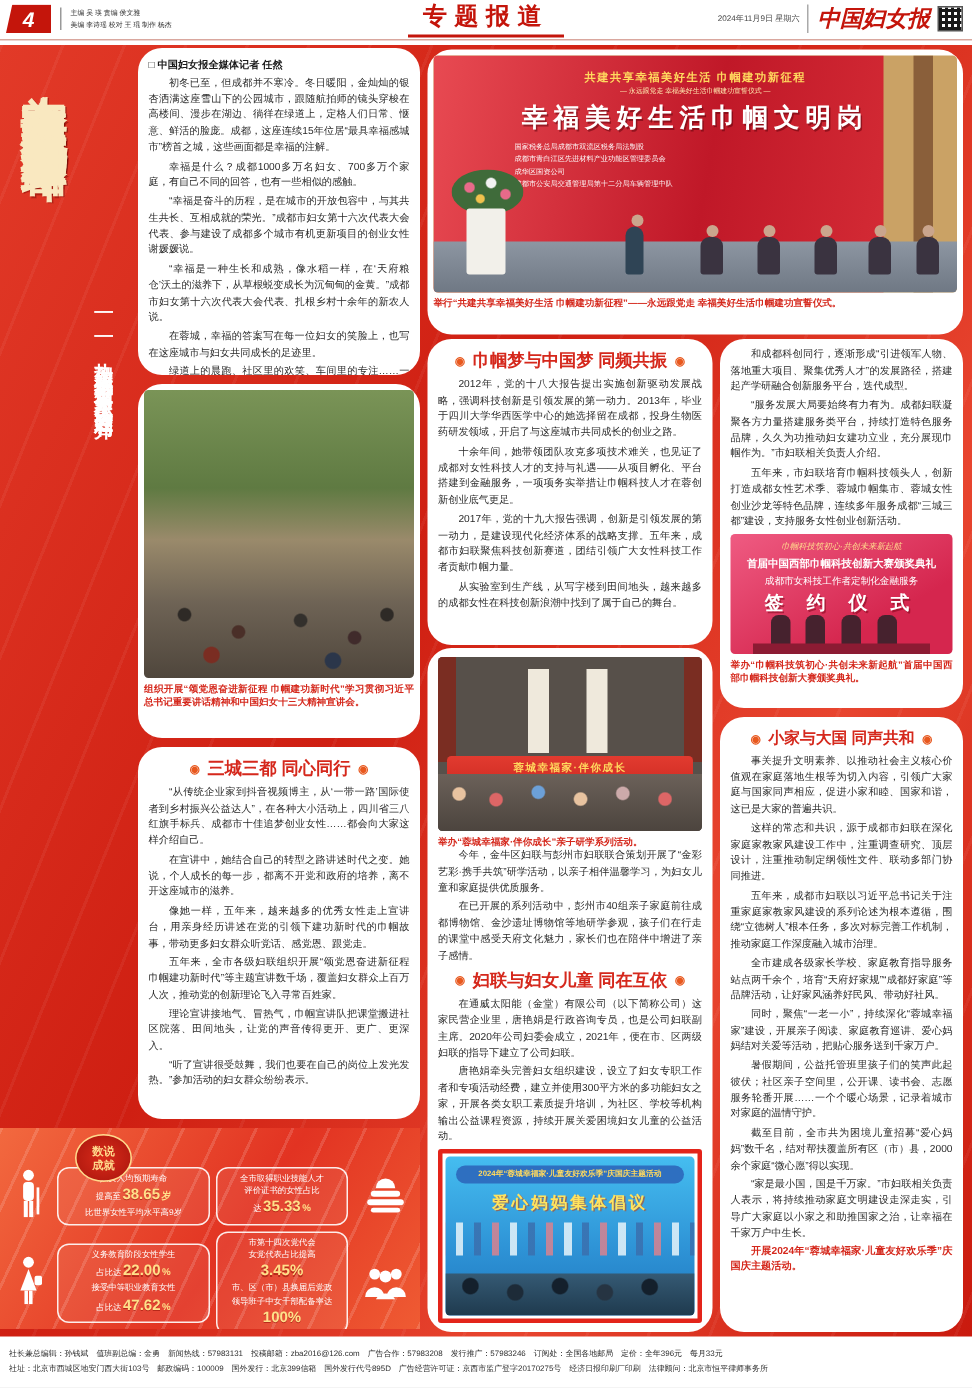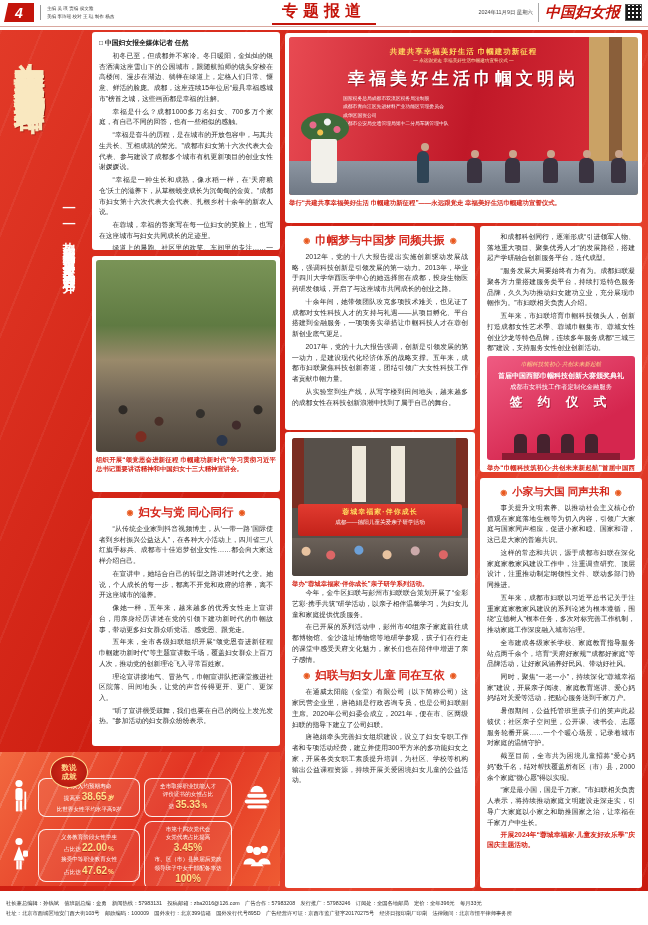--- a/index.html
+++ b/index.html
@@ -33,7 +33,7 @@
   .v-subtitle { position:absolute; left:60px; top:170px; height:400px; writing-mode:vertical-rl; text-orientation:upright;
             font-weight:700; font-size:12.5px; letter-spacing:2px; color:#ffffff; }
 
-  .card { position:absolute; background:#fff; border-radius:3px; padding:6px 7px; overflow:hidden; }
+  .card { position:absolute; background:#fff; border-radius:16px; padding:6px 7px; overflow:hidden; }
   .byline { font-size:6.8px; font-weight:700; color:#1a1a1a; margin-bottom:3px; }
   .txt p { font-size:6.8px; line-height:1.58; color:#2b2b2b; text-align:justify; text-indent:2em; margin-bottom:2px; }
   .cap { color:#d5281c; font-weight:700; font-size:6.4px; line-height:1.45; margin-top:3px; text-align:justify; }

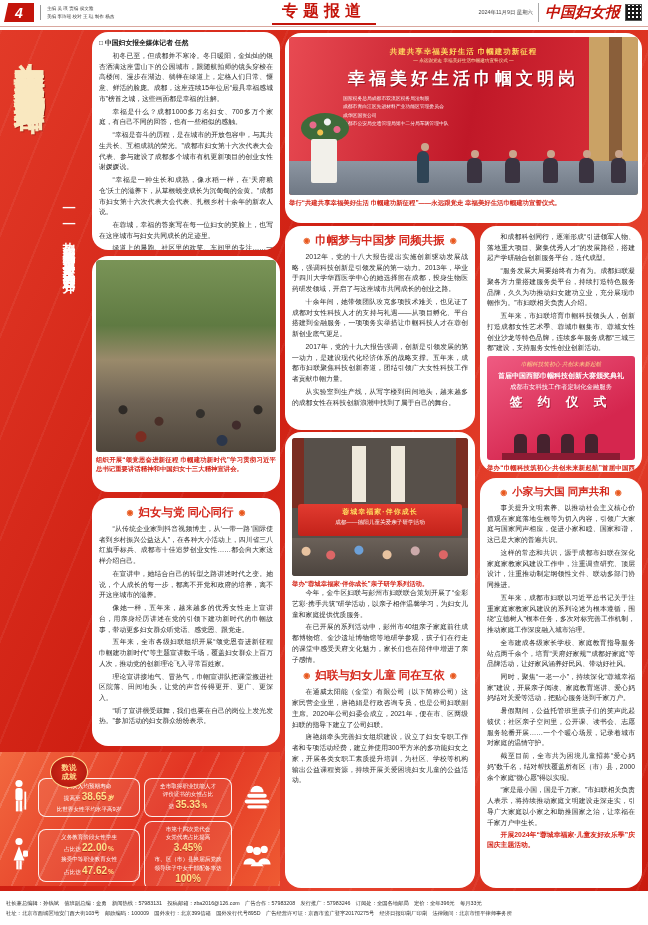--- a/index.html
+++ b/index.html
@@ -92,7 +92,7 @@
                  linear-gradient(#6b6159,#4c443e); }
 
   
-  .ph-sign { height:104px; background:linear-gradient(150deg,#ef5b82,#d5264e 70%); text-align:center; }
+  .ph-sign { height:80px; background:linear-gradient(150deg,#ef5b82,#d5264e 70%); text-align:center; }
   .sg-script { color:#ffd98c; font-style:italic; font-size:5.6px; padding-top:5px; }
   .sg-l1 { color:#fff; font-weight:800; font-size:7px; margin-top:2px; }
   .sg-l2 { color:#fff; font-size:6.4px; margin-top:2px; }

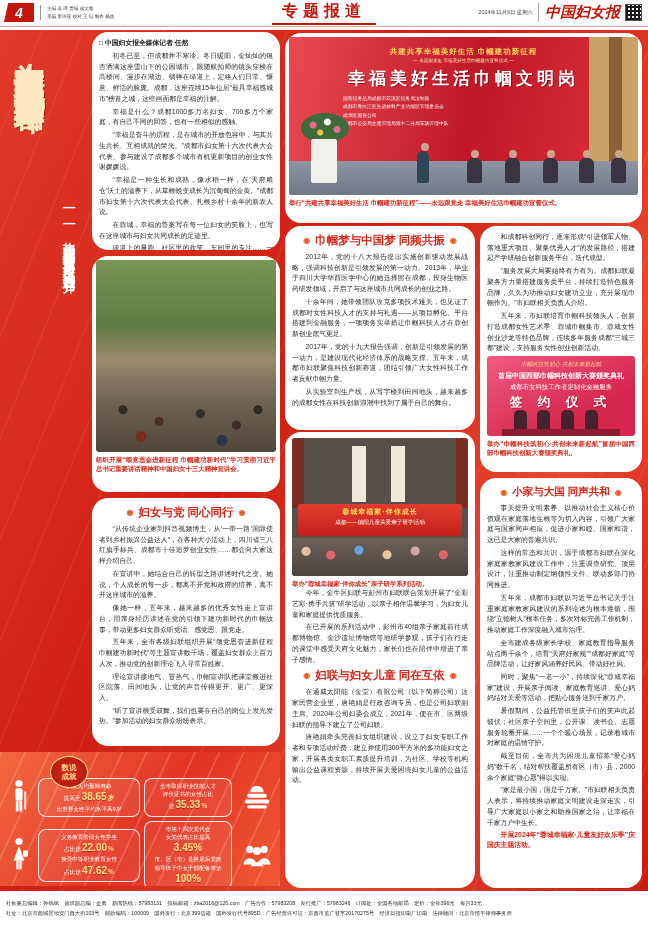--- a/index.html
+++ b/index.html
@@ -182,7 +182,7 @@
     <div class="card txt" style="left:92px; top:468px; width:188px; height:248px;">
       <div class="sec-h">
         <span class="orn">◉</span>
-        <span>妇女与党 同心同行</span>
+        <span>三城三都 同心同行</span>
         <span class="orn">◉</span>
       </div>
       <p>“从传统企业家到抖音视频博主，从‘一带一路’国际使者到乡村振兴公益达人”，在各种大小活动上，四川省三八红旗手标兵、成都市十佳追梦创业女性……都会向大家这样介绍自己。</p>

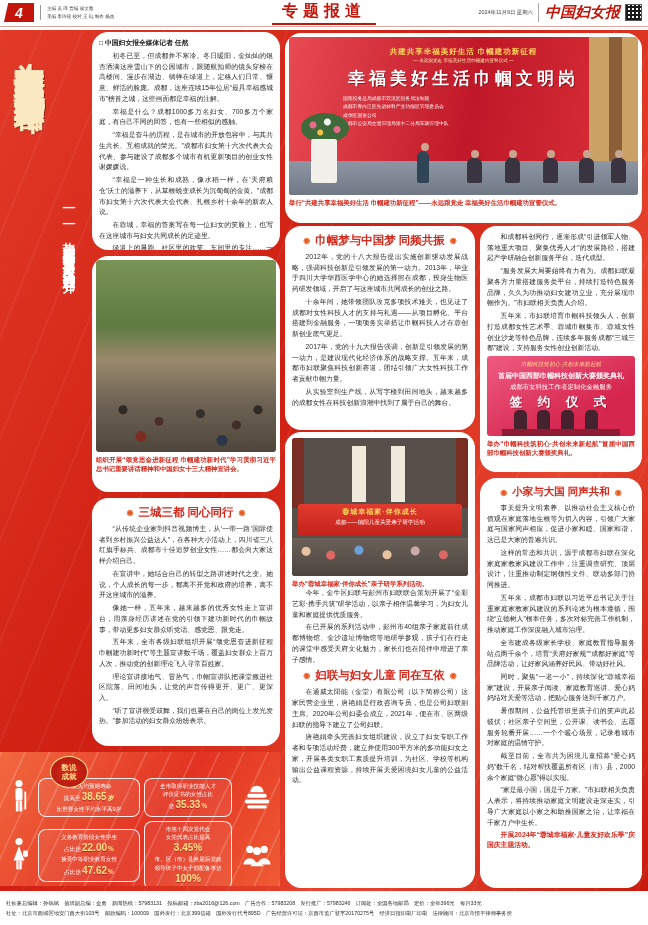--- a/index.html
+++ b/index.html
@@ -273,6 +273,14 @@
       </div>
       <p>在通威太阳能（金堂）有限公司（以下简称公司）这家民营企业里，唐艳娟是行政咨询专员，也是公司妇联副主席。2020年公司妇委会成立，2021年，便在市、区两级妇联的指导下建立了公司妇联。</p>
       <p>唐艳娟牵头完善妇女组织建设，设立了妇女专职工作者和专项活动经费，建立并使用300平方米的多功能妇女之家，开展各类女职工素质提升培训，为社区、学校等机构输出公益课程资源，持续开展关爱困境妇女儿童的公益活动。</p>
+      <div class="framed" style="margin-top:auto;">
+        <div class="ph ph-pledge">
+          <div class="pl-pill">2024年“蓉城幸福家·儿童友好欢乐季”庆国庆主题活动</div>
+          <div class="pl-title">爱心妈妈集体倡议</div>
+          <div class="pl-row"></div>
+          <div class="pl-aud"></div>
+        </div>
+      </div>
     </div>
 
     <div class="card txt" style="left:480px; top:448px; width:162px; height:410px;">

